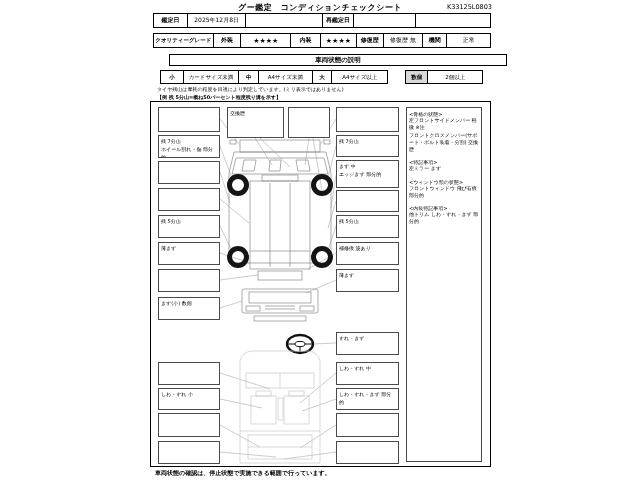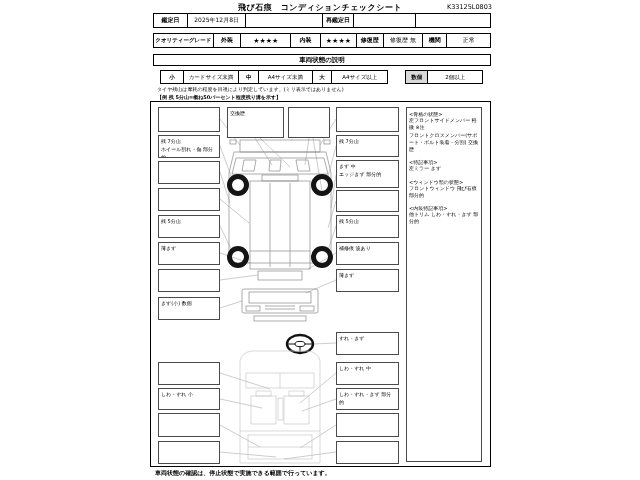--- a/index.html
+++ b/index.html
@@ -36,7 +36,7 @@
 
 <div class="page">
 
-  <div class="abs title">飛び石痕　コンディションチェックシート</div>
+  <div class="abs title">グー鑑定　コンディションチェックシート</div>
   <div class="abs sheetno">K33125L0803</div>
 
   <div class="abs tbl" style="left:153px; top:13px; width:338px; height:15px;">

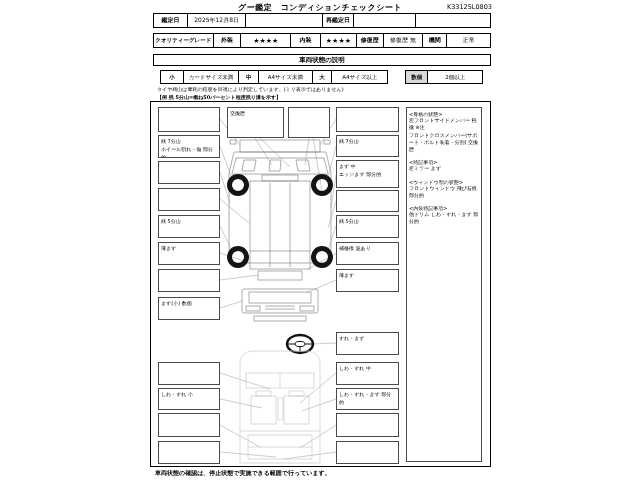--- a/index.html
+++ b/index.html
@@ -60,7 +60,7 @@
     <div class="cell" style="width:44px;">正常</div>
   </div>
 
-  <div class="abs secbar" style="left:153px; top:54px; width:338px; height:12px;">
+  <div class="abs secbar" style="left:169px; top:54px; width:338px; height:12px;">
     <span>車両状態の説明</span>
   </div>
 

